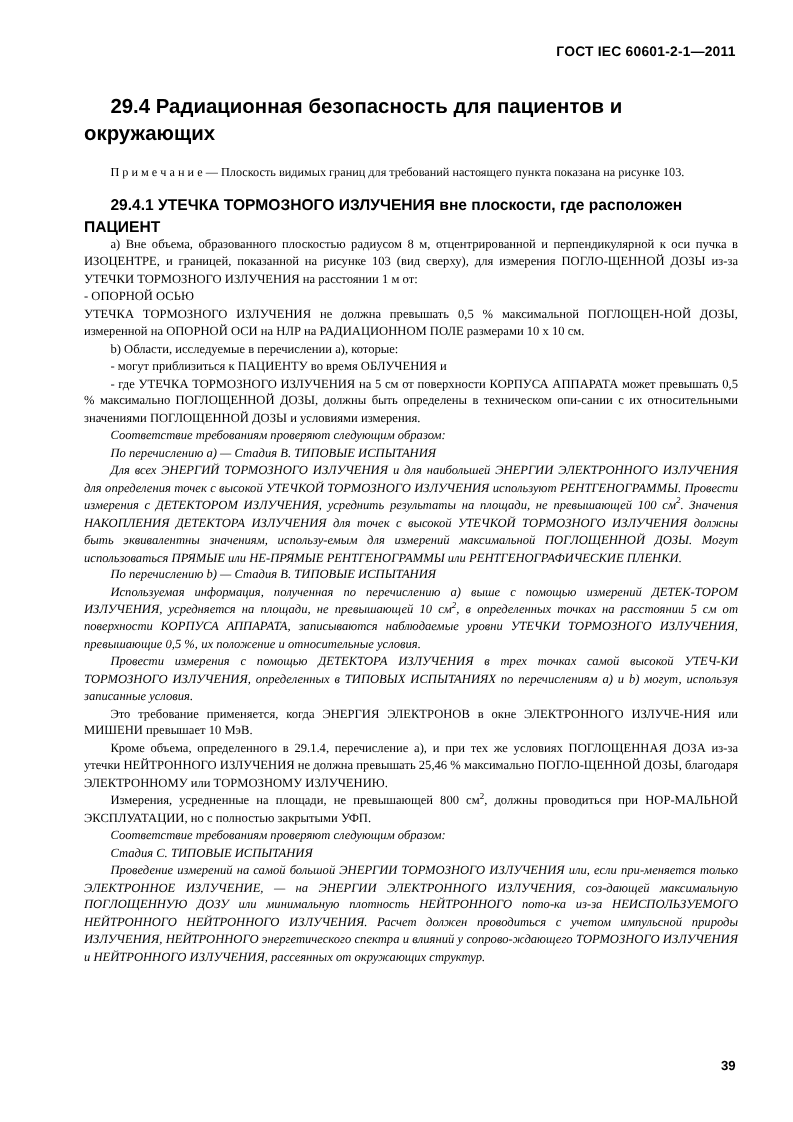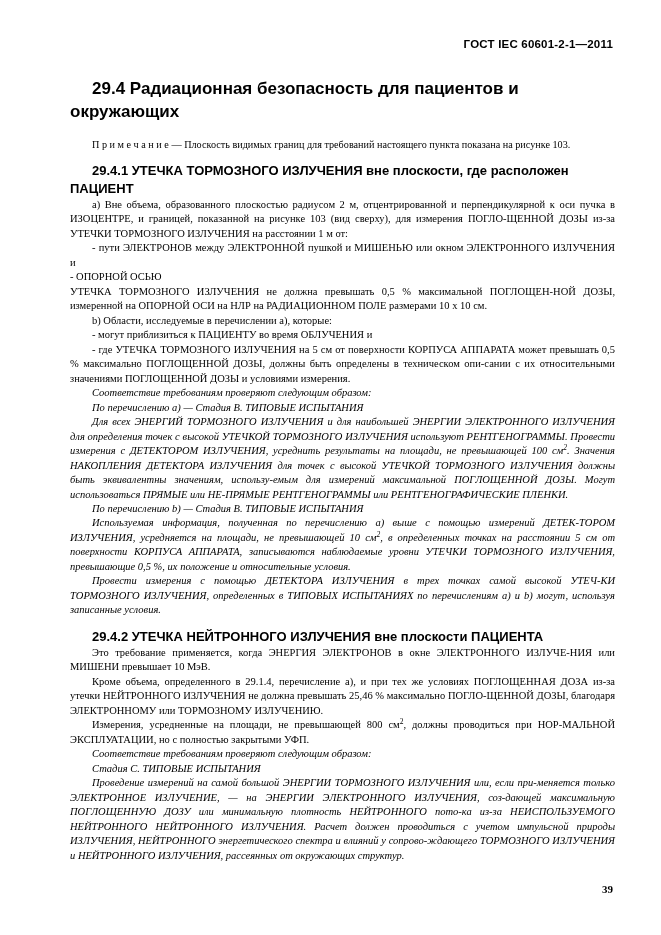--- a/index.html
+++ b/index.html
@@ -101,7 +101,7 @@
 
     <div class="h3">29.4.1 УТЕЧКА ТОРМОЗНОГО ИЗЛУЧЕНИЯ вне плоскости, где расположен ПАЦИЕНТ</div>
 
-    <p class="ind">a) Вне объема, образованного плоскостью радиусом 2 м, отцентрированной и перпендикулярной к оси пучка в ИЗОЦЕНТРЕ, и границей, показанной на рисунке 103 (вид сверху), для измерения ПОГЛО-ЩЕННОЙ ДОЗЫ из-за УТЕЧКИ ТОРМОЗНОГО ИЗЛУЧЕНИЯ на расстоянии 1 м от:</p>
+    <p class="ind">a) Вне объема, образованного плоскостью радиусом 8 м, отцентрированной и перпендикулярной к оси пучка в ИЗОЦЕНТРЕ, и границей, показанной на рисунке 103 (вид сверху), для измерения ПОГЛО-ЩЕННОЙ ДОЗЫ из-за УТЕЧКИ ТОРМОЗНОГО ИЗЛУЧЕНИЯ на расстоянии 1 м от:</p>
     <p class="ind">- пути ЭЛЕКТРОНОВ между ЭЛЕКТРОННОЙ пушкой и МИШЕНЬЮ или окном ЭЛЕКТРОННОГО ИЗЛУЧЕНИЯ и</p>
     <p class="noind">- ОПОРНОЙ ОСЬЮ</p>
     <p class="noind">УТЕЧКА ТОРМОЗНОГО ИЗЛУЧЕНИЯ не должна превышать 0,5 % максимальной ПОГЛОЩЕН-НОЙ ДОЗЫ, измеренной на ОПОРНОЙ ОСИ на НЛР на РАДИАЦИОННОМ ПОЛЕ размерами 10 х 10 см.</p>

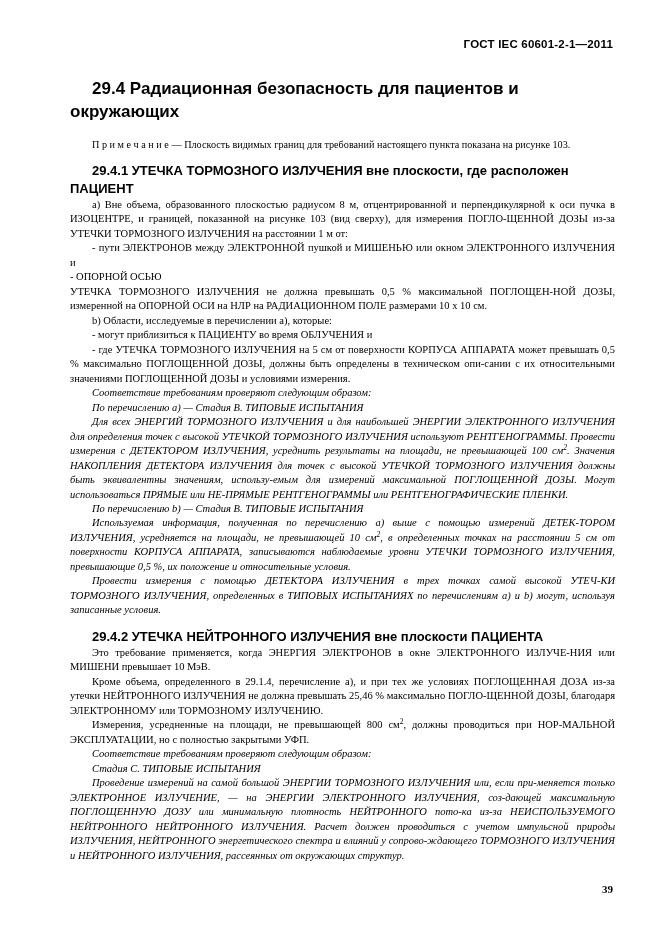--- a/index.html
+++ b/index.html
@@ -102,7 +102,6 @@
     <div class="h3">29.4.1 УТЕЧКА ТОРМОЗНОГО ИЗЛУЧЕНИЯ вне плоскости, где расположен ПАЦИЕНТ</div>
 
     <p class="ind">a) Вне объема, образованного плоскостью радиусом 8 м, отцентрированной и перпендикулярной к оси пучка в ИЗОЦЕНТРЕ, и границей, показанной на рисунке 103 (вид сверху), для измерения ПОГЛО-ЩЕННОЙ ДОЗЫ из-за УТЕЧКИ ТОРМОЗНОГО ИЗЛУЧЕНИЯ на расстоянии 1 м от:</p>
-    <p class="ind">- пути ЭЛЕКТРОНОВ между ЭЛЕКТРОННОЙ пушкой и МИШЕНЬЮ или окном ЭЛЕКТРОННОГО ИЗЛУЧЕНИЯ и</p>
     <p class="noind">- ОПОРНОЙ ОСЬЮ</p>
     <p class="noind">УТЕЧКА ТОРМОЗНОГО ИЗЛУЧЕНИЯ не должна превышать 0,5 % максимальной ПОГЛОЩЕН-НОЙ ДОЗЫ, измеренной на ОПОРНОЙ ОСИ на НЛР на РАДИАЦИОННОМ ПОЛЕ размерами 10 х 10 см.</p>
 

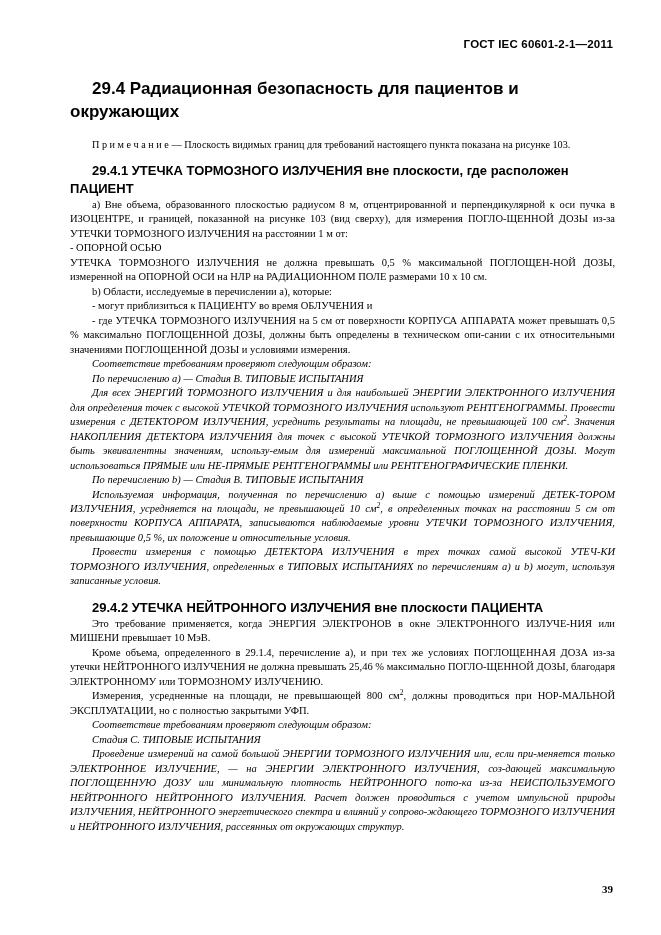--- a/index.html
+++ b/index.html
@@ -118,7 +118,6 @@
 
     <p class="ind ital">Провести измерения с помощью ДЕТЕКТОРА ИЗЛУЧЕНИЯ в трех точках самой высокой УТЕЧ-КИ ТОРМОЗНОГО ИЗЛУЧЕНИЯ, определенных в ТИПОВЫХ ИСПЫТАНИЯХ по перечислениям a) и b) могут, используя записанные условия.</p>
 
-    <div class="h3">29.4.2 УТЕЧКА НЕЙТРОННОГО ИЗЛУЧЕНИЯ вне плоскости ПАЦИЕНТА</div>
 
     <p class="ind">Это требование применяется, когда ЭНЕРГИЯ ЭЛЕКТРОНОВ в окне ЭЛЕКТРОННОГО ИЗЛУЧЕ-НИЯ или МИШЕНИ превышает 10 МэВ.</p>
     <p class="ind">Кроме объема, определенного в 29.1.4, перечисление а), и при тех же условиях ПОГЛОЩЕННАЯ ДОЗА из-за утечки НЕЙТРОННОГО ИЗЛУЧЕНИЯ не должна превышать 25,46 % максимально ПОГЛО-ЩЕННОЙ ДОЗЫ, благодаря ЭЛЕКТРОННОМУ или ТОРМОЗНОМУ ИЗЛУЧЕНИЮ.</p>

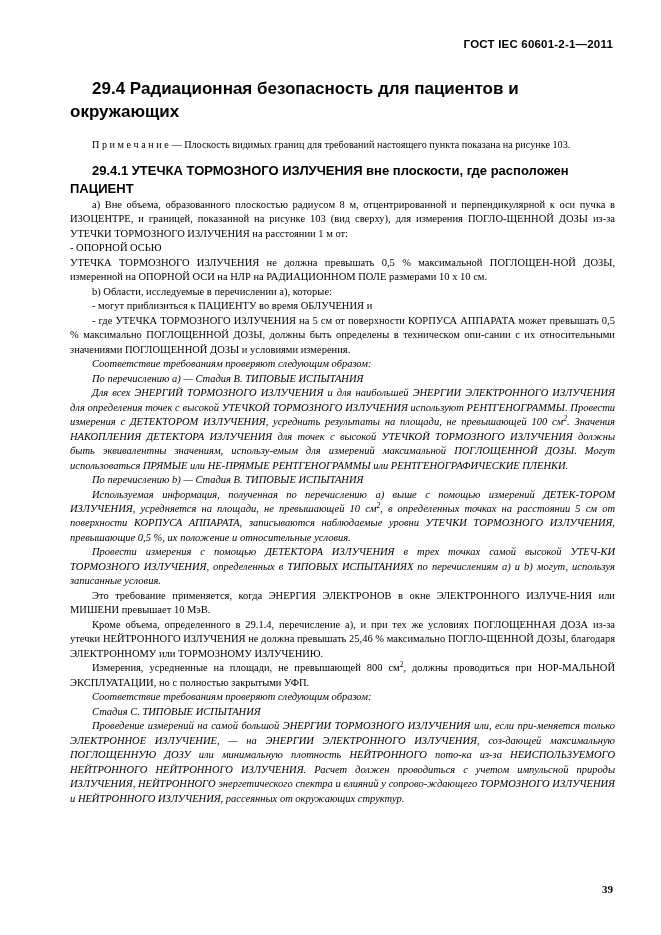--- a/index.html
+++ b/index.html
@@ -81,7 +81,7 @@
     position: absolute;
     bottom: 40px;
     right: 48px;
-    font-family: Liberation Serif, serif;
+    font-family: Liberation Sans, sans-serif;
     font-size: 11px;
     font-weight: bold;
   }

